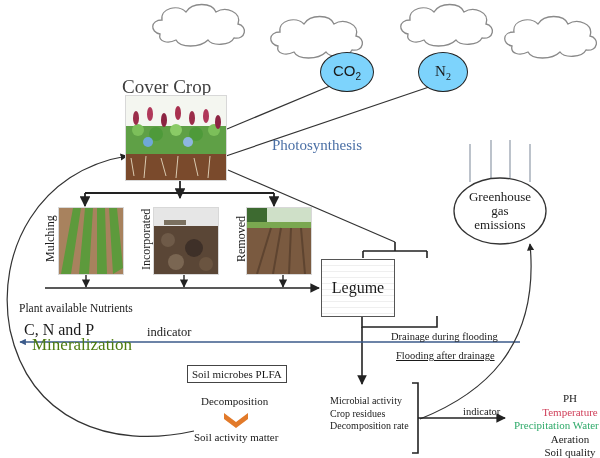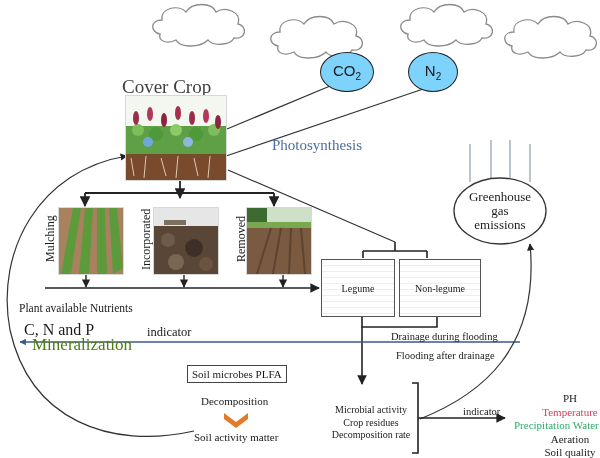--- a/index.html
+++ b/index.html
@@ -76,7 +76,7 @@
 <div class="gas" style="left:320px; top:52px; width:52px; height:38px;">
   <span><span>CO</span><sub>2</sub></span>
 </div>
-<div class="gas" style="left:408px; top:52px; width:48px; height:38px;">
+<div class="gas" style="left:418px; top:52px; width:48px; height:38px;font-family:Liberation Serif, serif;">
   <span><span>N</span><sub>2</sub></span>
 </div>
 

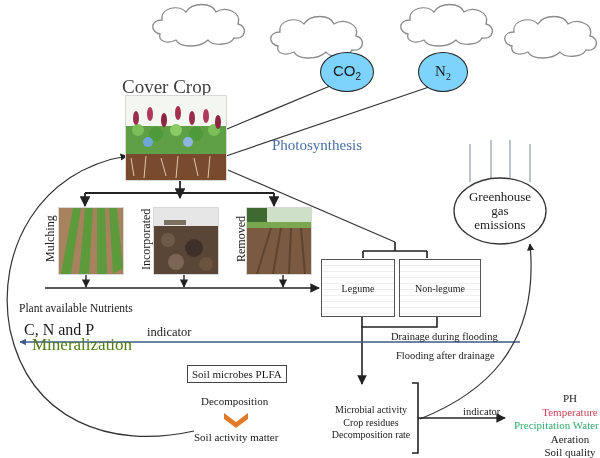--- a/index.html
+++ b/index.html
@@ -11,7 +11,7 @@
     .gas { position: absolute; border: 1.5px solid #222; border-radius: 50%; background: #7dd3fc; display: flex; align-items: center; justify-content: center; font-family: "Liberation Sans", "DejaVu Sans", sans-serif; font-size: 15px; }
     .gas sub { font-size: 10px; }
     .legume-box { position: absolute; left: 321px; top: 259px; width: 161px; height: 57px; }
-    .legume-half { position: absolute; top: 0; height: 56px; border: 1.5px solid #555; background: repeating-linear-gradient(#ffffff 0 5px, #efefef 5px 6px); display: flex; align-items: center; justify-content: center; font-size: 10px; }
+    .legume-half { position: absolute; top: 0; height: 56px; border: 1.5px solid #555; background: repeating-linear-gradient(#ffffff 0 5px, #efefef 5px 6px); display: flex; align-items: center; justify-content: center; font-size: 16px; }
     .plfa { position: absolute; left: 187px; top: 365px; border: 1.5px solid #444; padding: 2px 4px; font-size: 11px; }
     .factors { position: absolute; left: 520px; top: 392px; width: 100px; text-align: center; font-size: 11px; line-height: 13.5px; }
   </style>

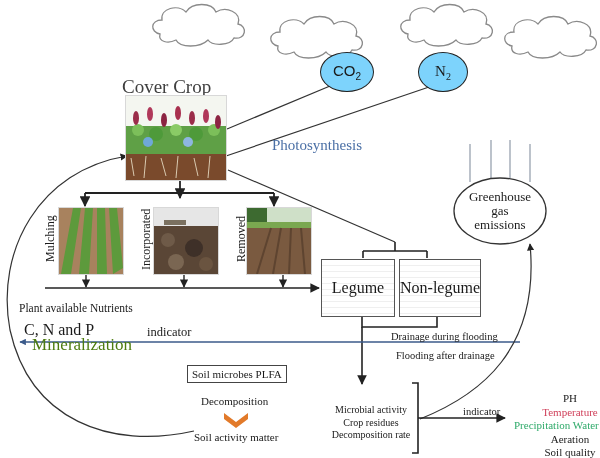--- a/index.html
+++ b/index.html
@@ -148,9 +148,6 @@
   <div class="legume-half" style="left:0; width:72px;">
     <span>Legume</span>
   </div>
-  <div class="legume-half" style="left:78px; width:80px;">
-    <span>Non-legume</span>
-  </div>
 </div>
 
 <div class="t" style="left:19px; top:303px; font-size:11.5px;">Plant available Nutrients</div>

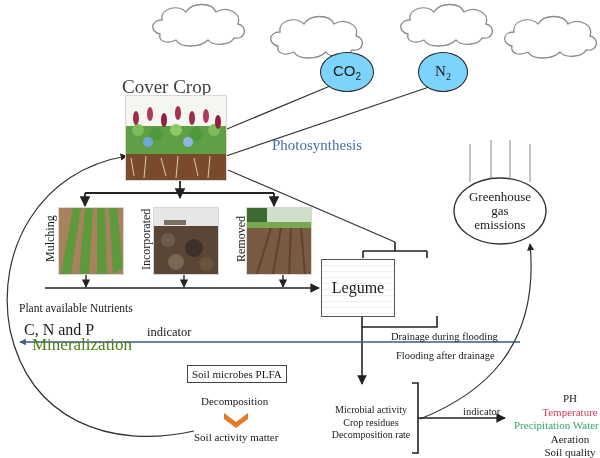--- a/index.html
+++ b/index.html
@@ -156,7 +156,7 @@
 <div class="t" style="left:32px; top:336px; font-size:17px; color:#4d7c0f;">Mineralization</div>
 
 <div class="t" style="left:391px; top:332px; font-size:10.5px;">Drainage during flooding</div>
-<div class="t" style="left:396px; top:351px; font-size:10.5px;">Flooding after drainage</div>
+<div class="t" style="left:396px; top:351px; font-size:10.5px;text-decoration:underline;">Flooding after drainage</div>
 
 <div class="plfa">
   <span>Soil microbes PLFA</span>

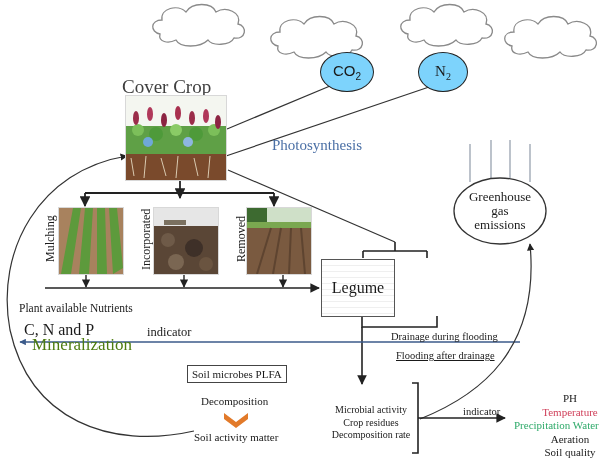--- a/index.html
+++ b/index.html
@@ -164,7 +164,7 @@
 <div class="t" style="left:201px; top:396px; font-size:11px;">Decomposition</div>
 <div class="t" style="left:194px; top:432px; font-size:11px;">Soil activity matter</div>
 
-<div class="t" style="left:330px; top:395px; width:82px; text-align:center; font-size:10px; line-height:12.5px;margin-top:9px;">
+<div class="t" style="left:330px; top:395px; width:82px; font-size:10px; line-height:12.5px;">
   <div>Microbial activity</div>
   <div>Crop residues</div>
   <div>Decomposition rate</div>

